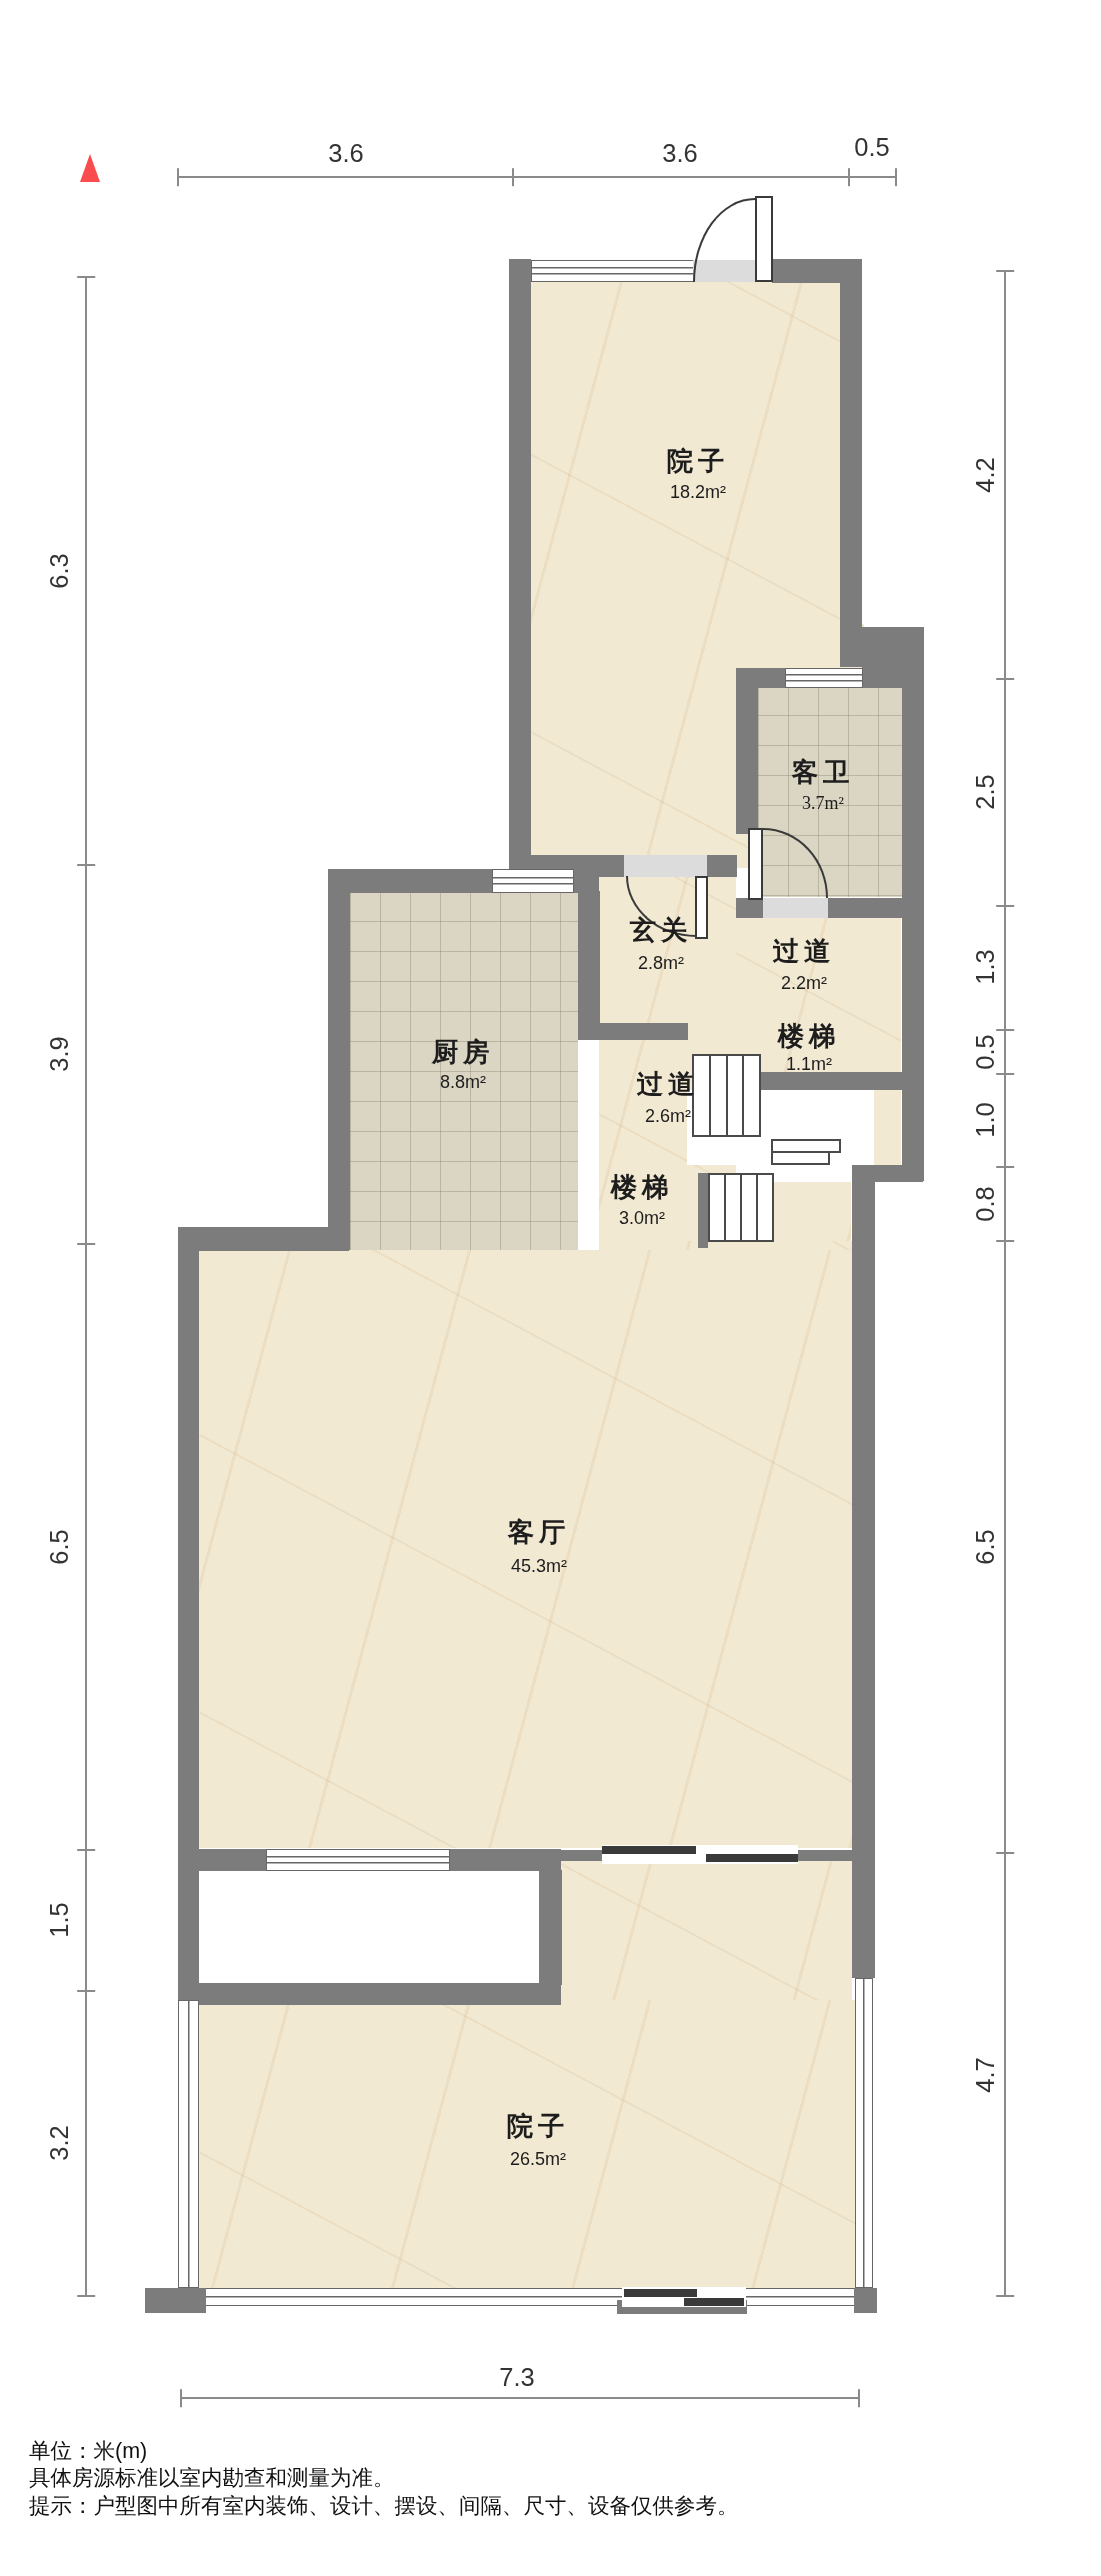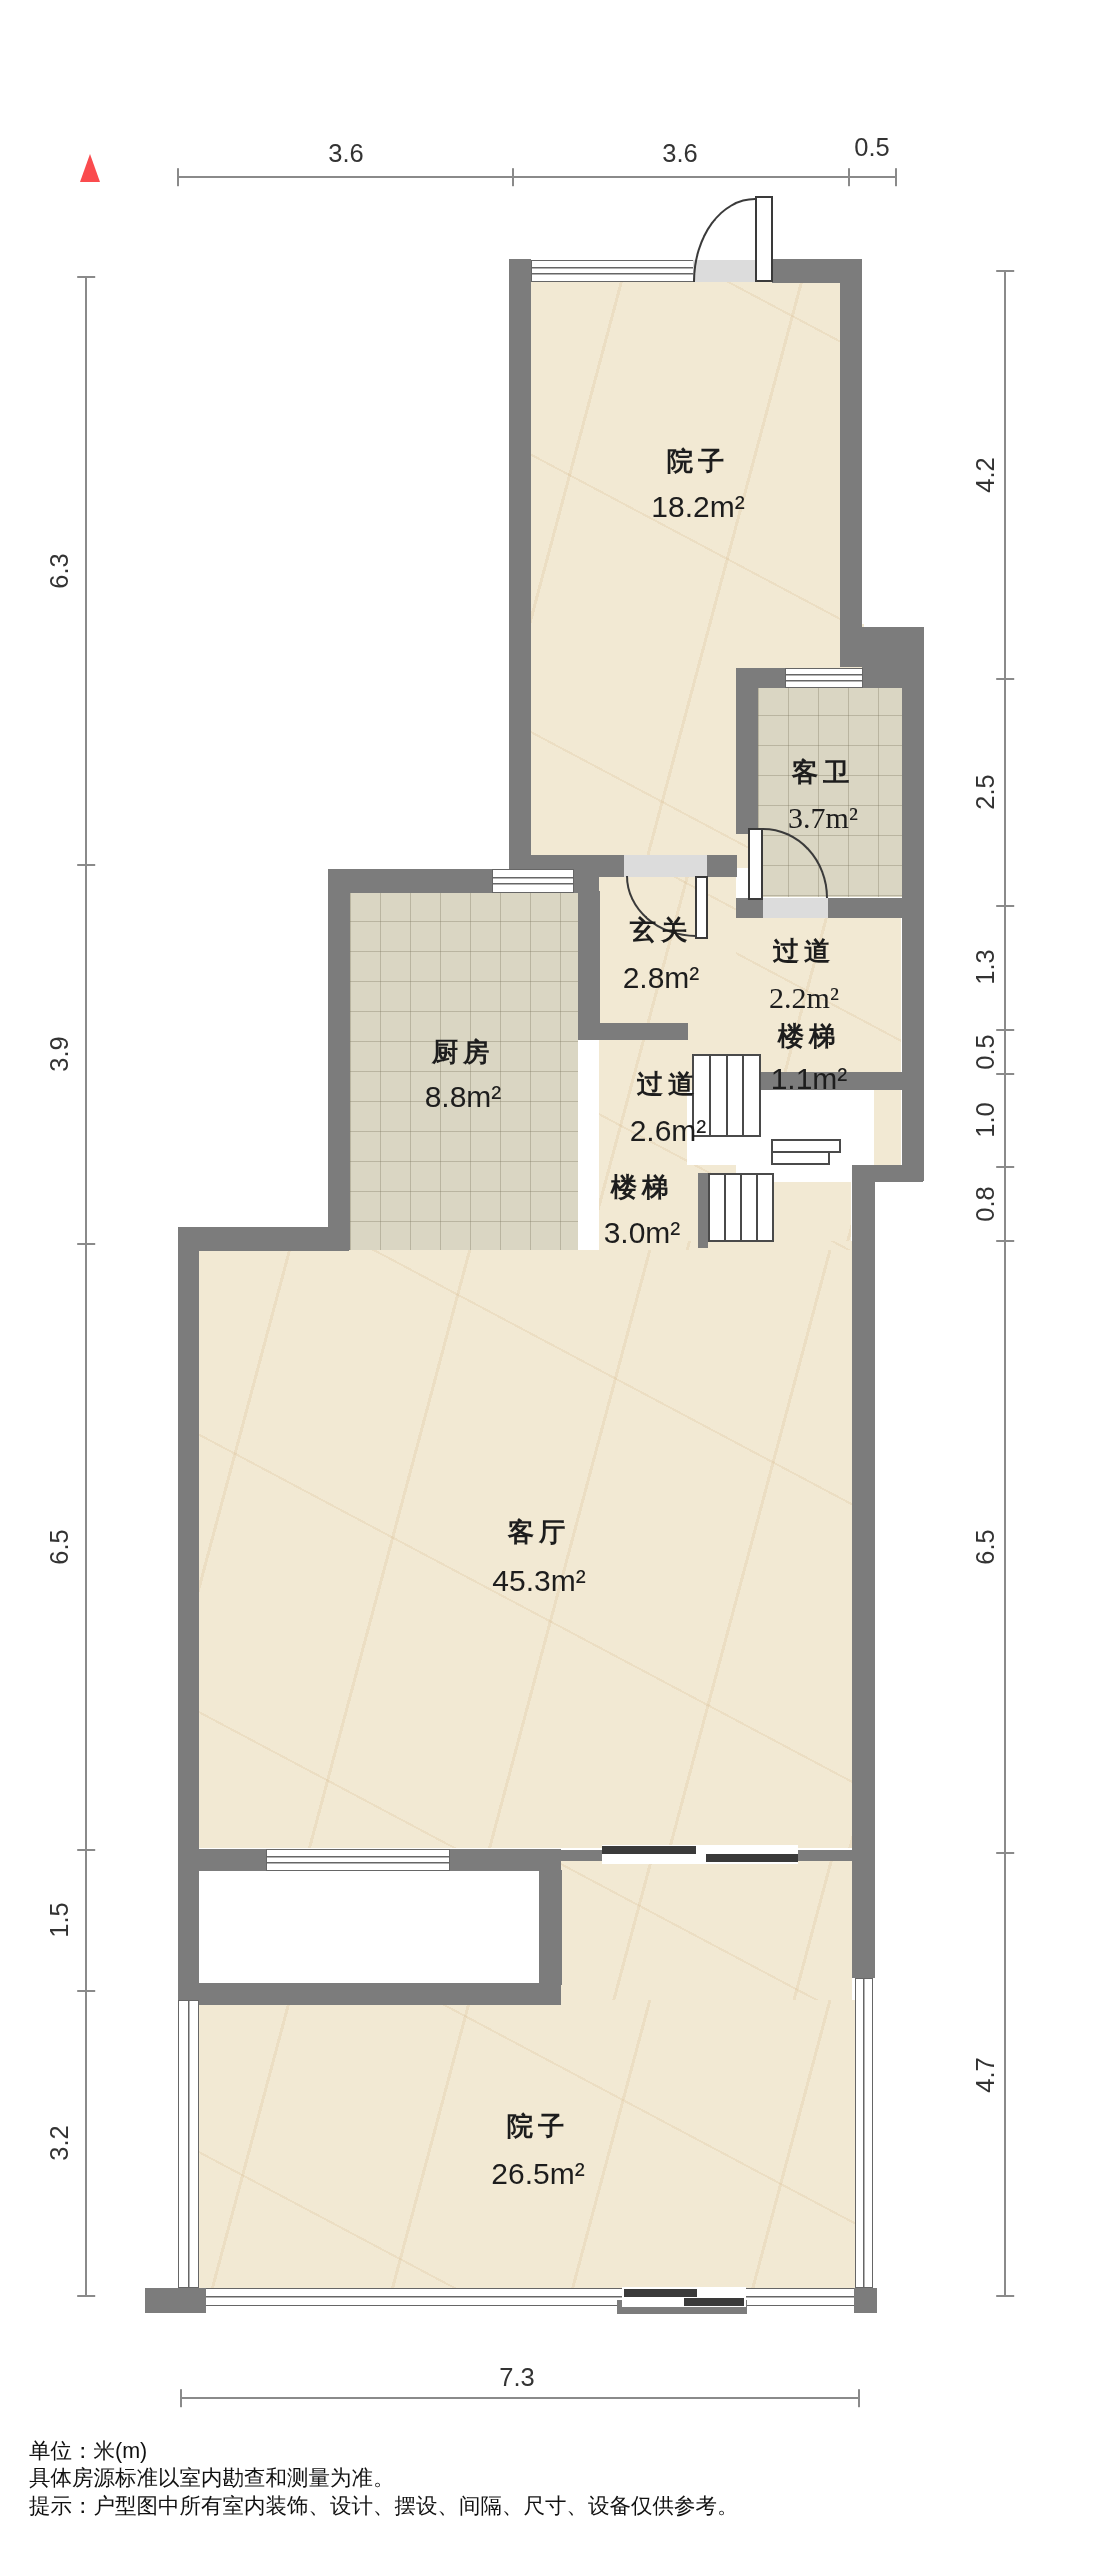--- a/index.html
+++ b/index.html
@@ -48,7 +48,7 @@
   
   .room-label{position:absolute;transform:translate(-50%,-50%);text-align:center;color:var(--text,#1d1d1d);white-space:nowrap;}
   .room-name{font-size:26.4px;font-weight:600;letter-spacing:4.9px;}
-  .room-area{position:absolute;transform:translate(-50%,-50%);font-size:30px;color:var(--text,#1d1d1d);white-space:nowrap;margin-top:15px;}
+  .room-area{position:absolute;transform:translate(-50%,-50%);font-size:18px;color:var(--text,#1d1d1d);white-space:nowrap;}
   
   .north{position:absolute;left:80px;top:154px;width:0;height:0;
     border-left:10.8px solid transparent;border-right:10.8px solid transparent;

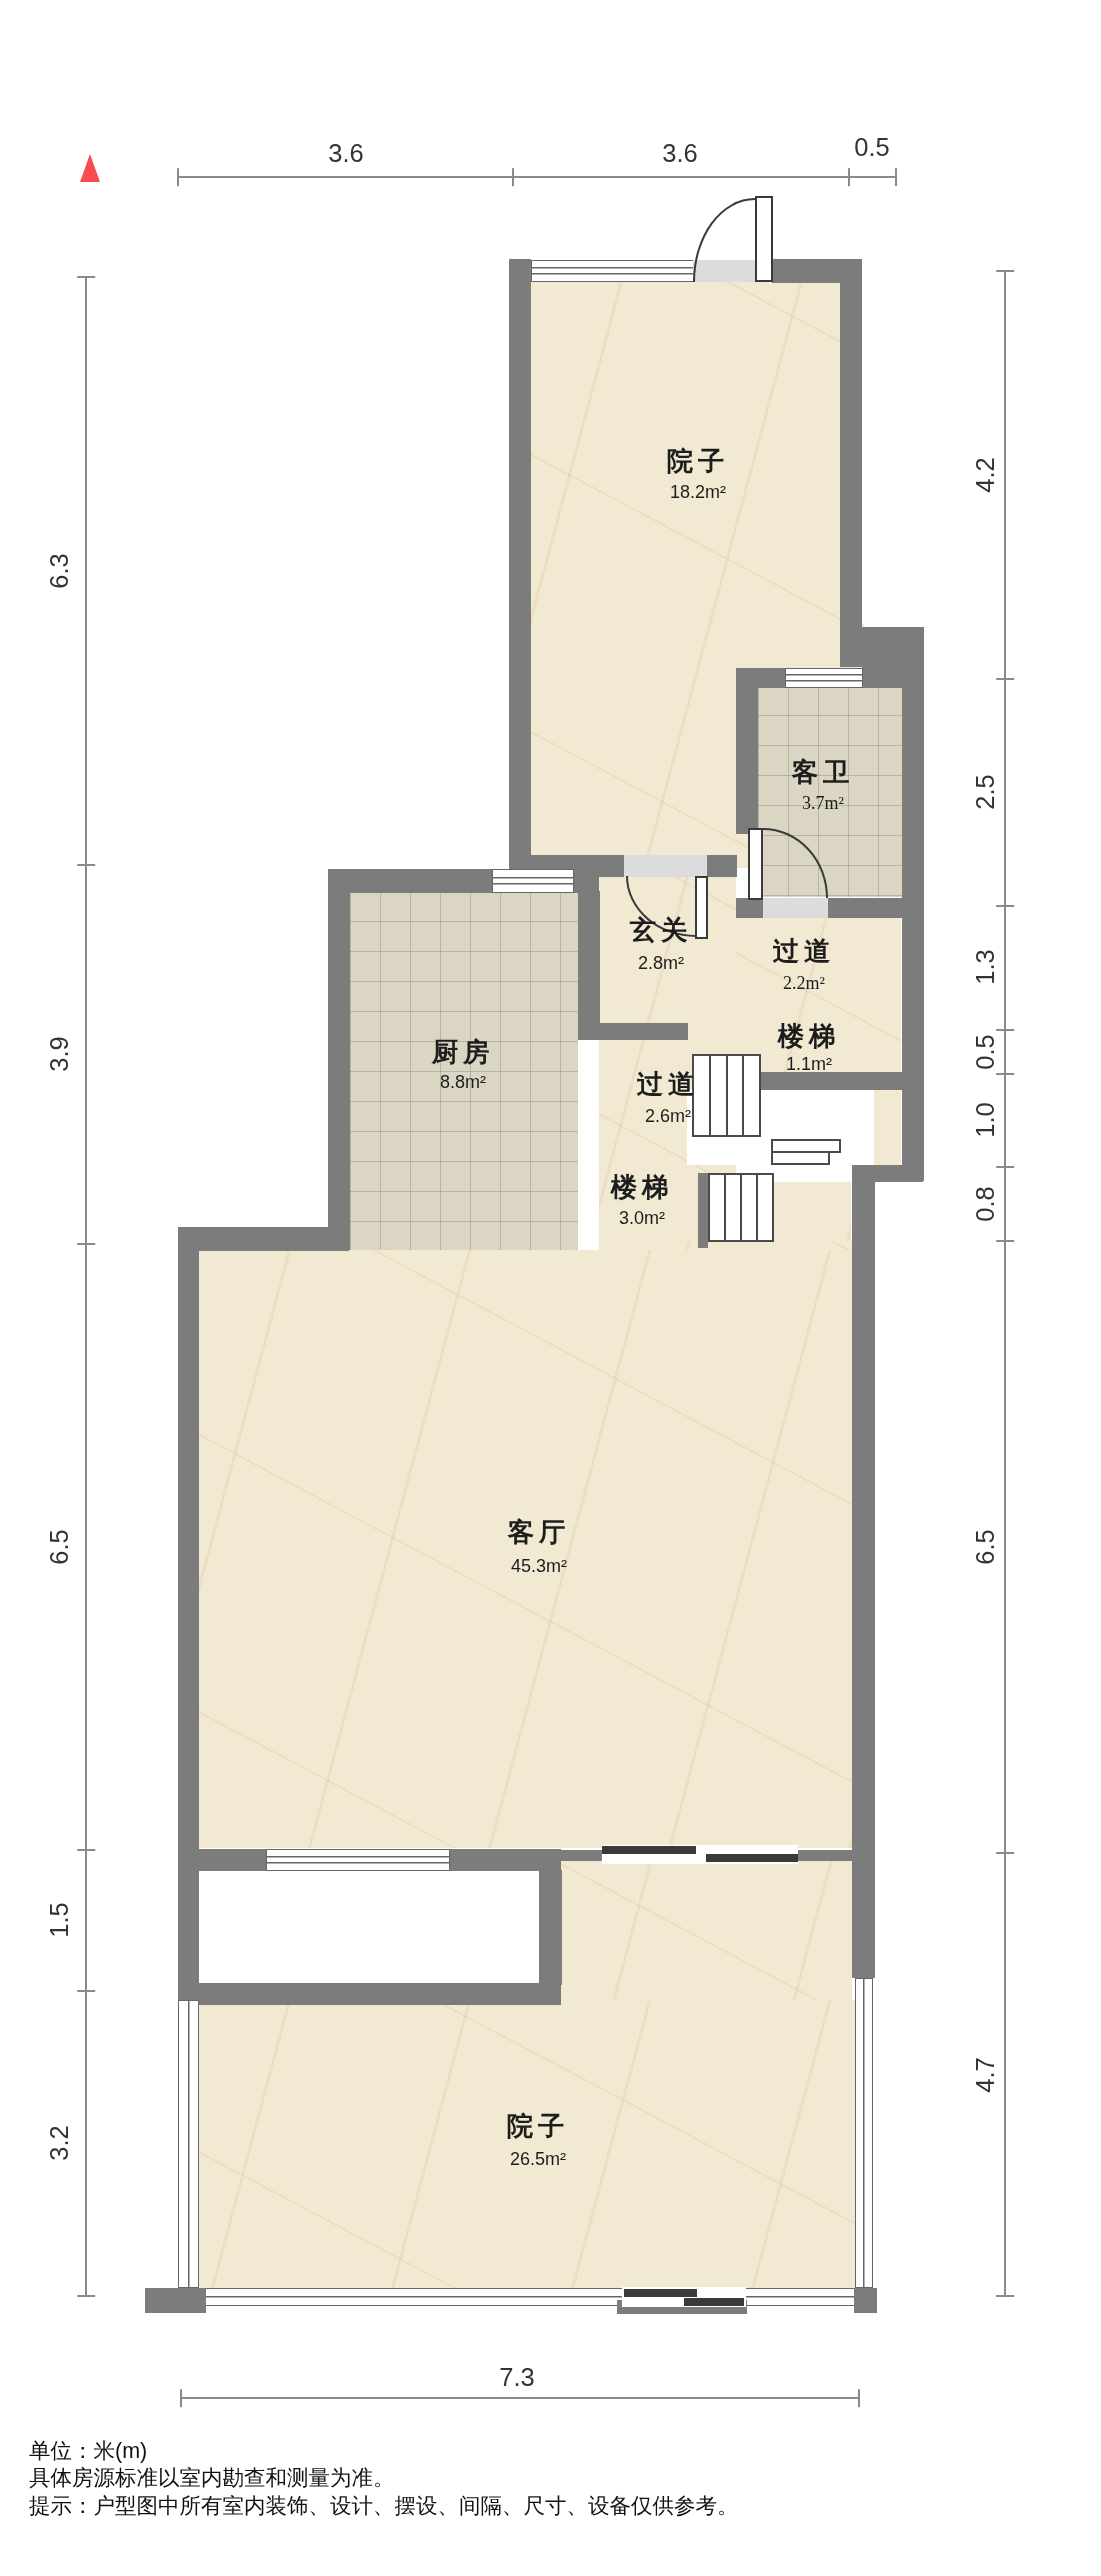--- a/index.html
+++ b/index.html
@@ -187,7 +187,7 @@
       <div class="room-label" style="left: 661px; top: 930px;"><span class="room-name">玄关</span></div>
       <div class="room-area" style="left: 661px; top: 963px;">2.8m²</div>
       <div class="room-label" style="left: 804px; top: 951px;"><span class="room-name">过道</span></div>
-      <div class="room-area" style="left: 804px; top: 983px; font-family: Liberation Serif, serif;">2.2m²</div>
+      <div class="room-area" style="left: 804px; top: 983px;">2.2m²</div>
       <div class="room-label" style="left: 809px; top: 1036px;"><span class="room-name">楼梯</span></div>
       <div class="room-area" style="left: 809px; top: 1064px;">1.1m²</div>
       <div class="room-label" style="left: 463px; top: 1052px;"><span class="room-name">厨房</span></div>

